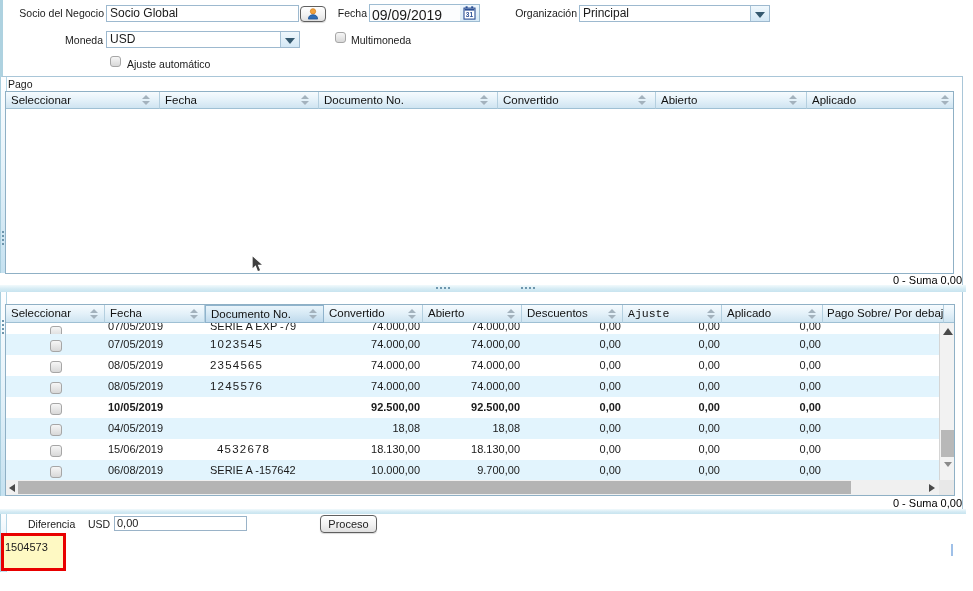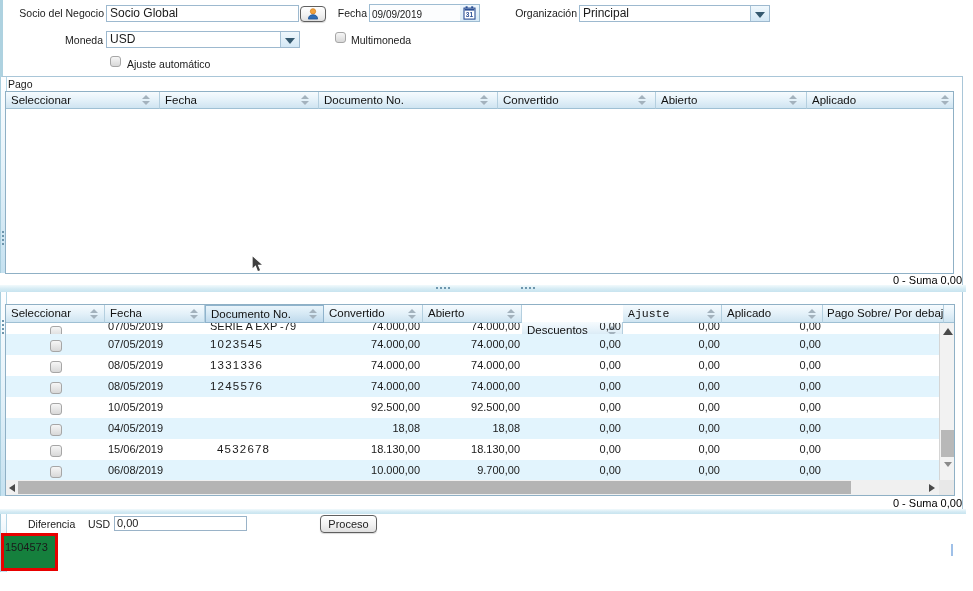--- a/index.html
+++ b/index.html
@@ -48,7 +48,7 @@
 </div>
 <div class="ab lbl" style="left:330px;top:7px;width:37px;text-align:right;">Fecha</div>
 <div class="ab" style="left:369px;top:4px;width:111px;height:18px;border:1px solid #9ebcd2;background:#fcfdfe;">
-  <div style="position:absolute;left:2px;top:3px;font-size:10px;line-height:14px;">09/09/2019</div>
+  <div style="position:absolute;left:2px;top:3px;font-size:14px;line-height:14px;">09/09/2019</div>
   <div style="position:absolute;right:0;top:0;width:19px;height:16px;background:linear-gradient(to bottom,#eef6fc,#d8eaf6);">
     <svg width="13" height="14" viewBox="0 0 13 14" style="position:absolute;left:3px;top:1px;">
       <rect x="2.6" y="0.3" width="2" height="2.6" fill="#2c4f94"></rect>

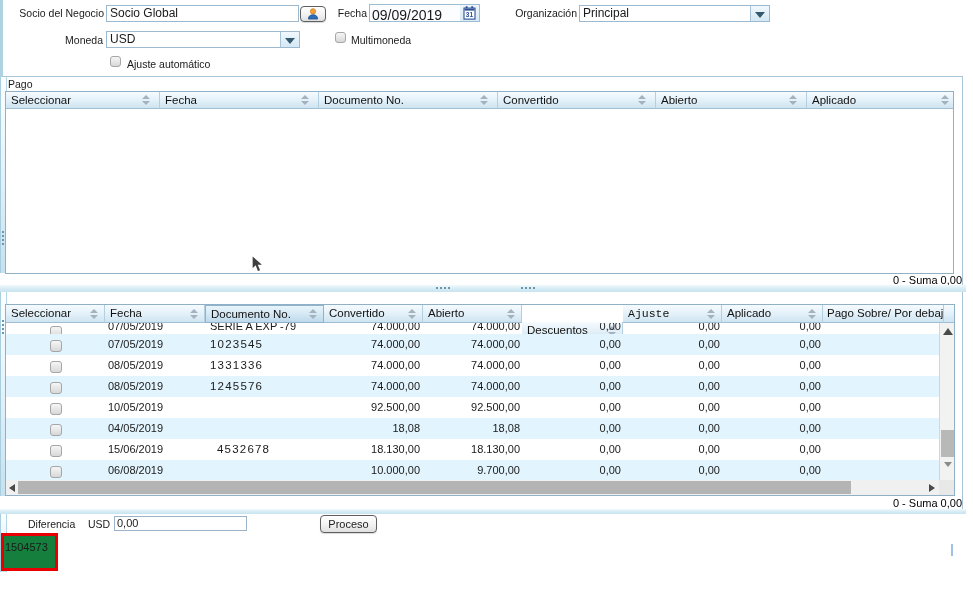--- a/index.html
+++ b/index.html
@@ -155,7 +155,7 @@
           <i class="u"></i>
           <i class="d"></i>
         </span></div>
-    <div class="hdr" style="left:516px;width:101px;margin-top:17px;">Descuentos<span class="sort" style="right:5px;">
+    <div class="hdr" style="left:516px;width:101px;">Descuentos<span class="sort" style="right:5px;">
           <i class="u"></i>
           <i class="d"></i>
         </span></div>

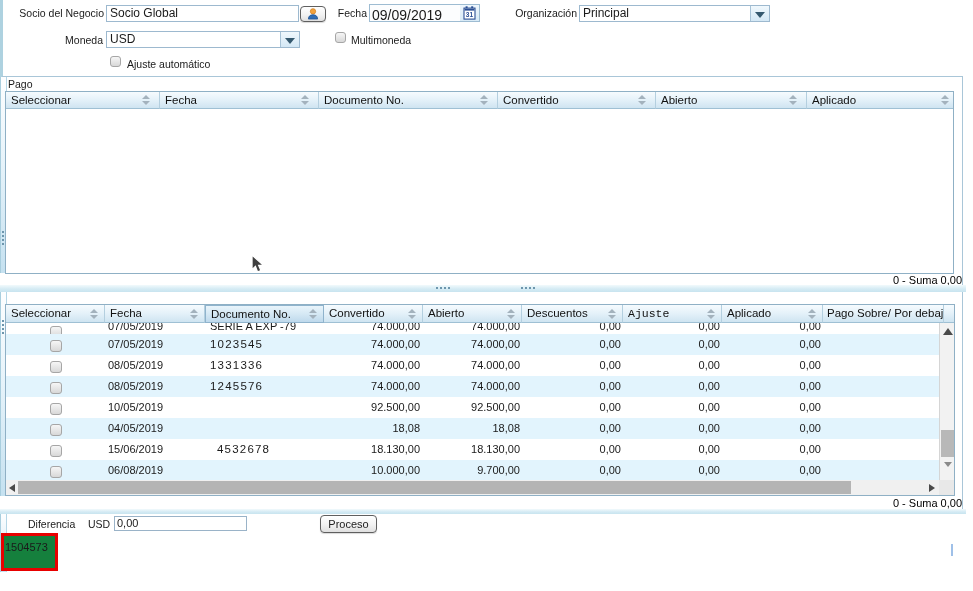--- a/index.html
+++ b/index.html
@@ -196,7 +196,7 @@
     <div class="row" style="top:32px;">
       <div class="ab cb c1"></div>
       <div class="cell c2">08/05/2019</div>
-      <div class="cell c3 num">1331336</div>
+      <div class="cell c3 num">2354565</div>
       <div class="cell c4">74.000,00</div>
       <div class="cell c5">74.000,00</div>
       <div class="cell c6">0,00</div>

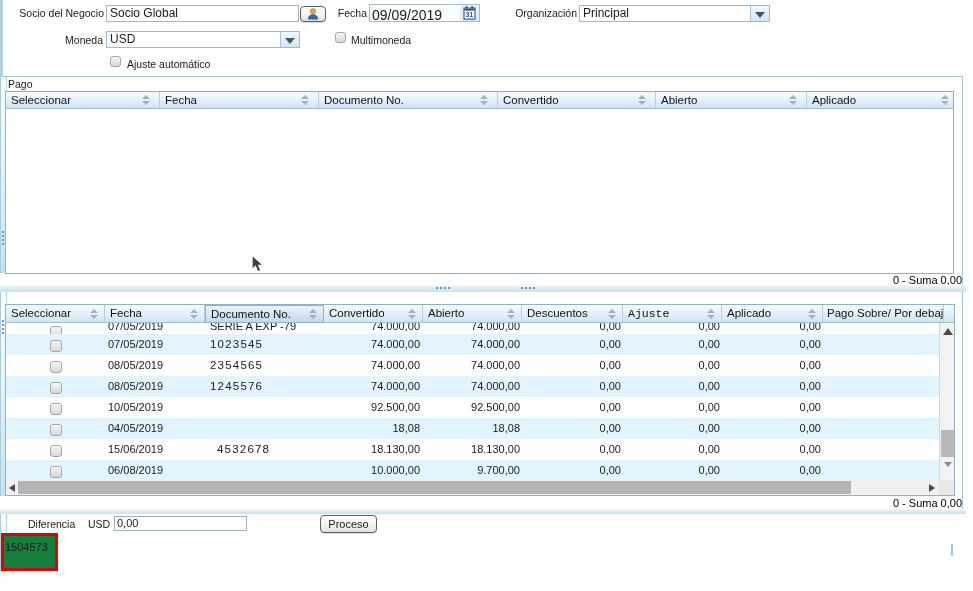--- a/index.html
+++ b/index.html
@@ -213,7 +213,7 @@
       <div class="cell c7">0,00</div>
       <div class="cell c8">0,00</div>
     </div>
-    <div class="row" style="top:74px;">
+    <div class="row" style="top:74px;font-weight:bold;">
       <div class="ab cb c1"></div>
       <div class="cell c2">10/05/2019</div>
       <div class="cell c4">92.500,00</div>

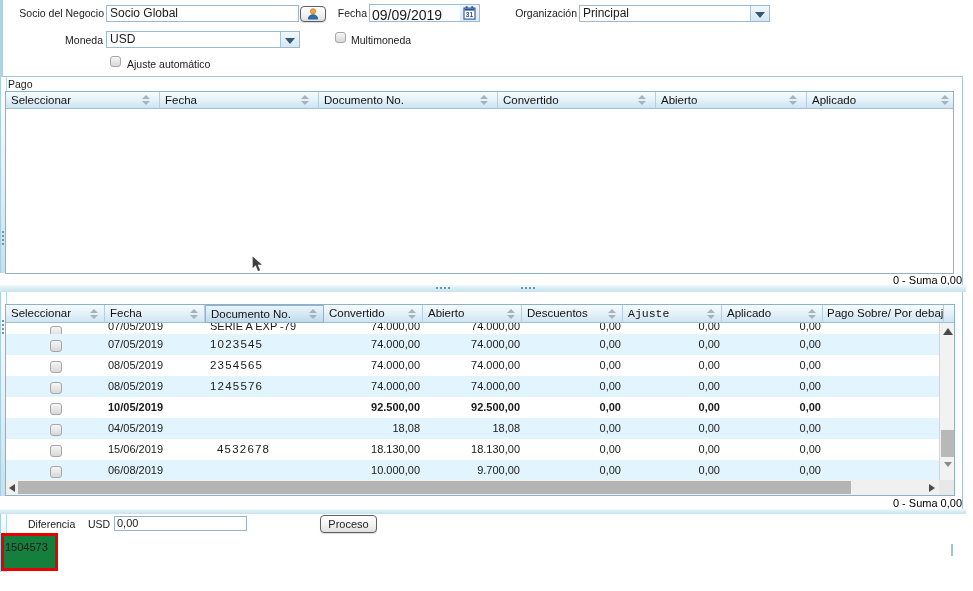--- a/index.html
+++ b/index.html
@@ -244,6 +244,7 @@
     <div class="row blue" style="top:137px;">
       <div class="ab cb c1"></div>
       <div class="cell c2">06/08/2019</div>
+      <div class="cell c3">SERIE A -157642</div>
       <div class="cell c4">10.000,00</div>
       <div class="cell c5">9.700,00</div>
       <div class="cell c6">0,00</div>

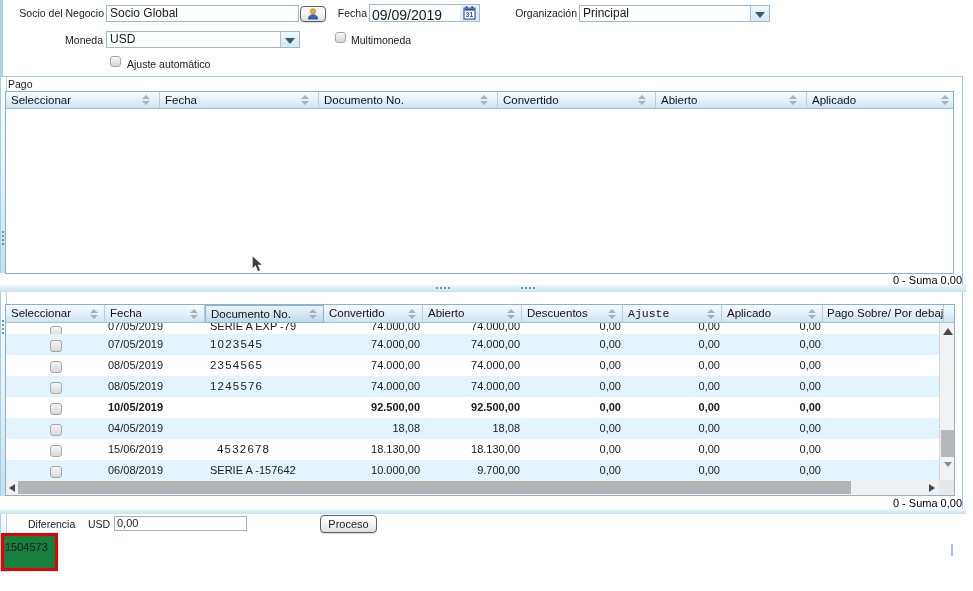--- a/index.html
+++ b/index.html
@@ -274,7 +274,7 @@
 <div class="ab" style="left:88px;top:518px;font-size:10.5px;line-height:12px;">USD</div>
 <div class="ab" style="left:114px;top:516px;width:133px;height:15px;border:1px solid #9ab3c8;background:#fff;font-size:11px;line-height:13px;padding-left:2px;">0,00</div>
 <div class="ab btn" style="left:320px;top:515px;width:57px;height:18px;font-size:11px;line-height:16px;text-align:center;color:#222;border-color:#5f5f5f;border-radius:4px;">Proceso</div>
-<div class="ab" style="left:1px;top:533px;width:57px;height:38px;border:3px solid #e80000;background:#15803d;">
+<div class="ab" style="left:1px;top:533px;width:65px;height:38px;border:3px solid #e80000;background:#fef9c3;">
   <div style="position:absolute;left:1px;top:5px;font-size:11px;line-height:12px;">1504573</div>
 </div>
 <div class="ab" style="left:951px;top:544px;width:2px;height:12px;background:#9fc0e8;"></div>

